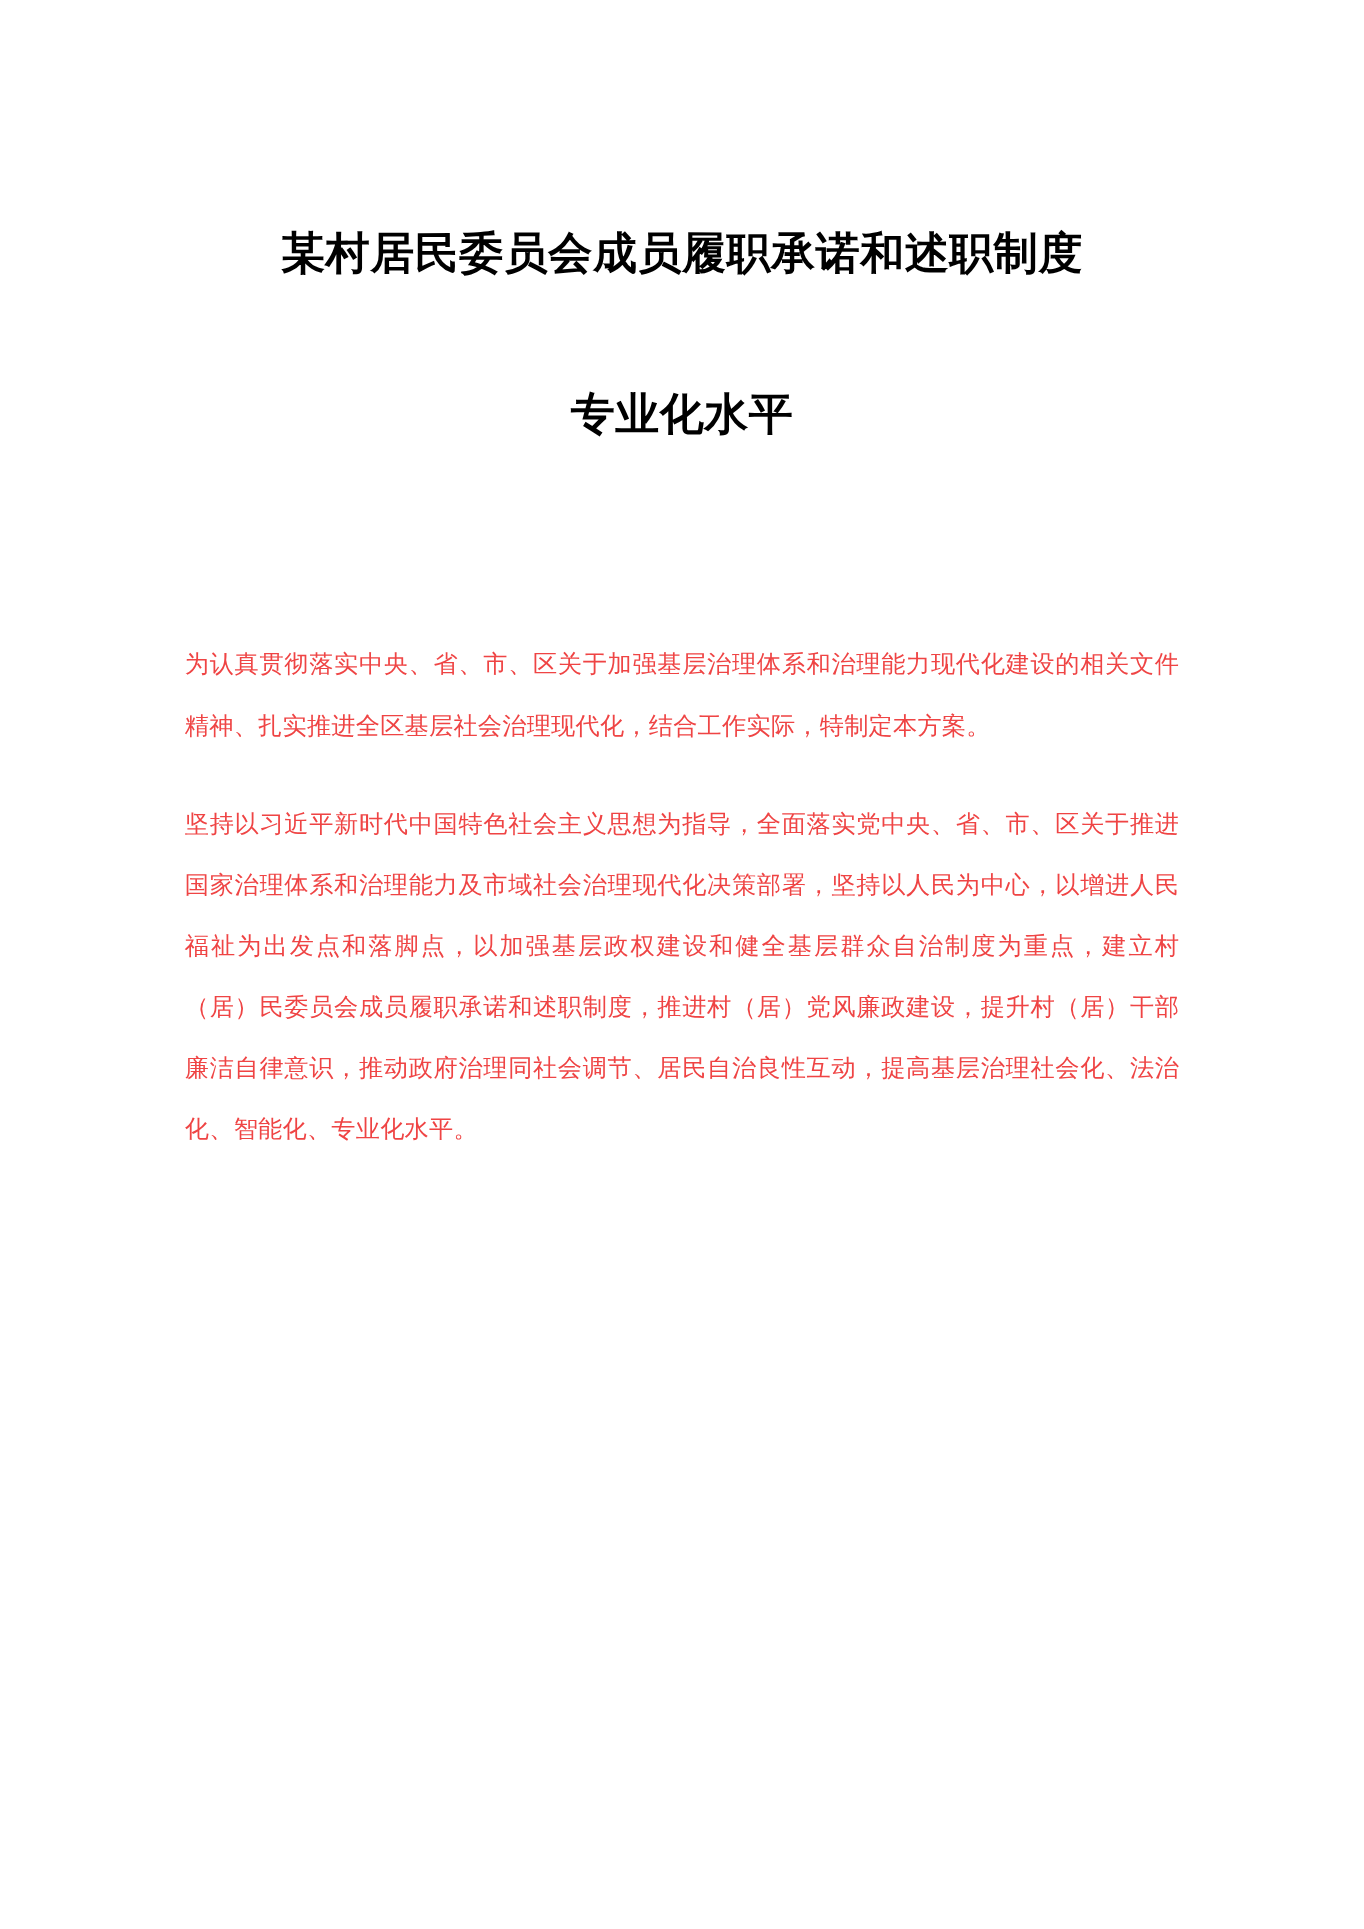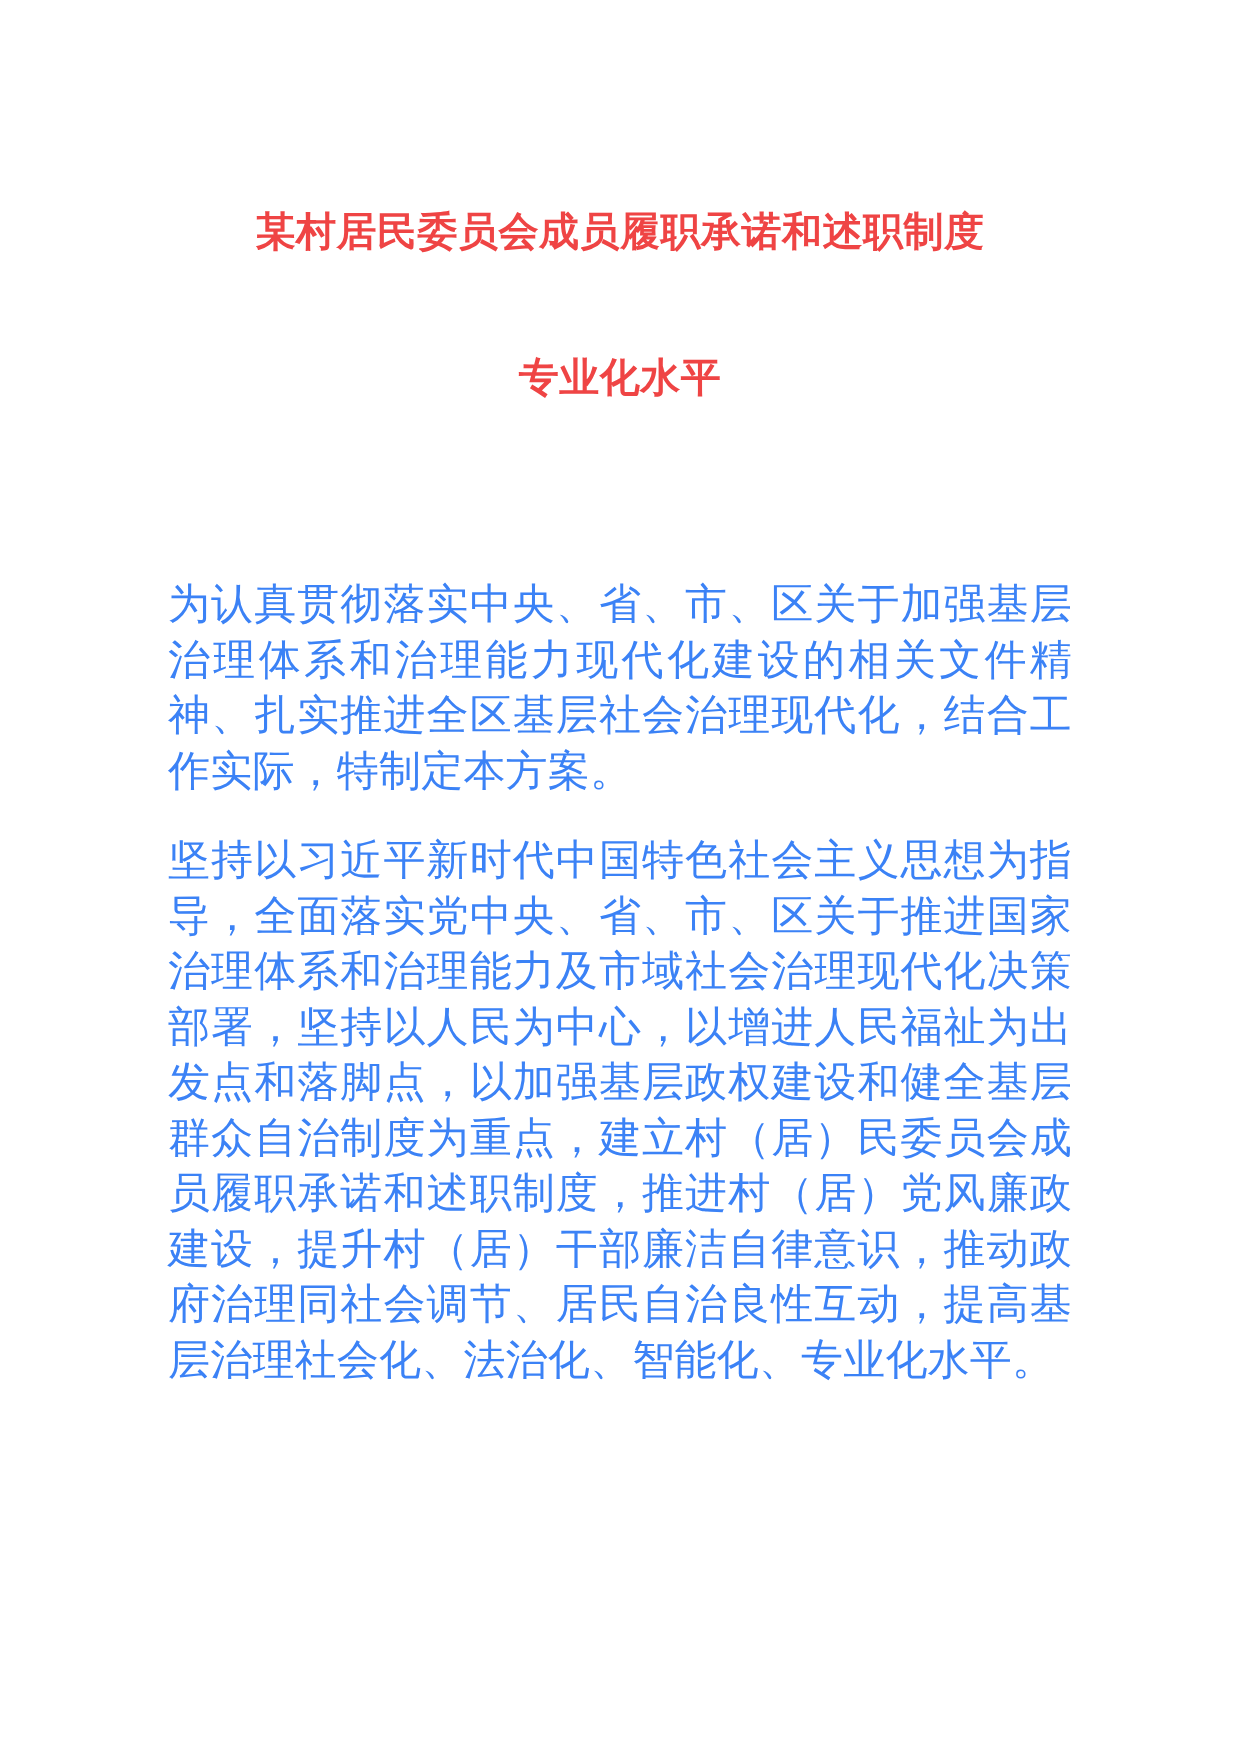--- a/index.html
+++ b/index.html
@@ -31,7 +31,7 @@
     font-weight: bold;
     letter-spacing: 0.5px;
     line-height: 146px;
-    color: #ef4444;
+    color: #000000;
     white-space: nowrap;
   }
   .body-block {

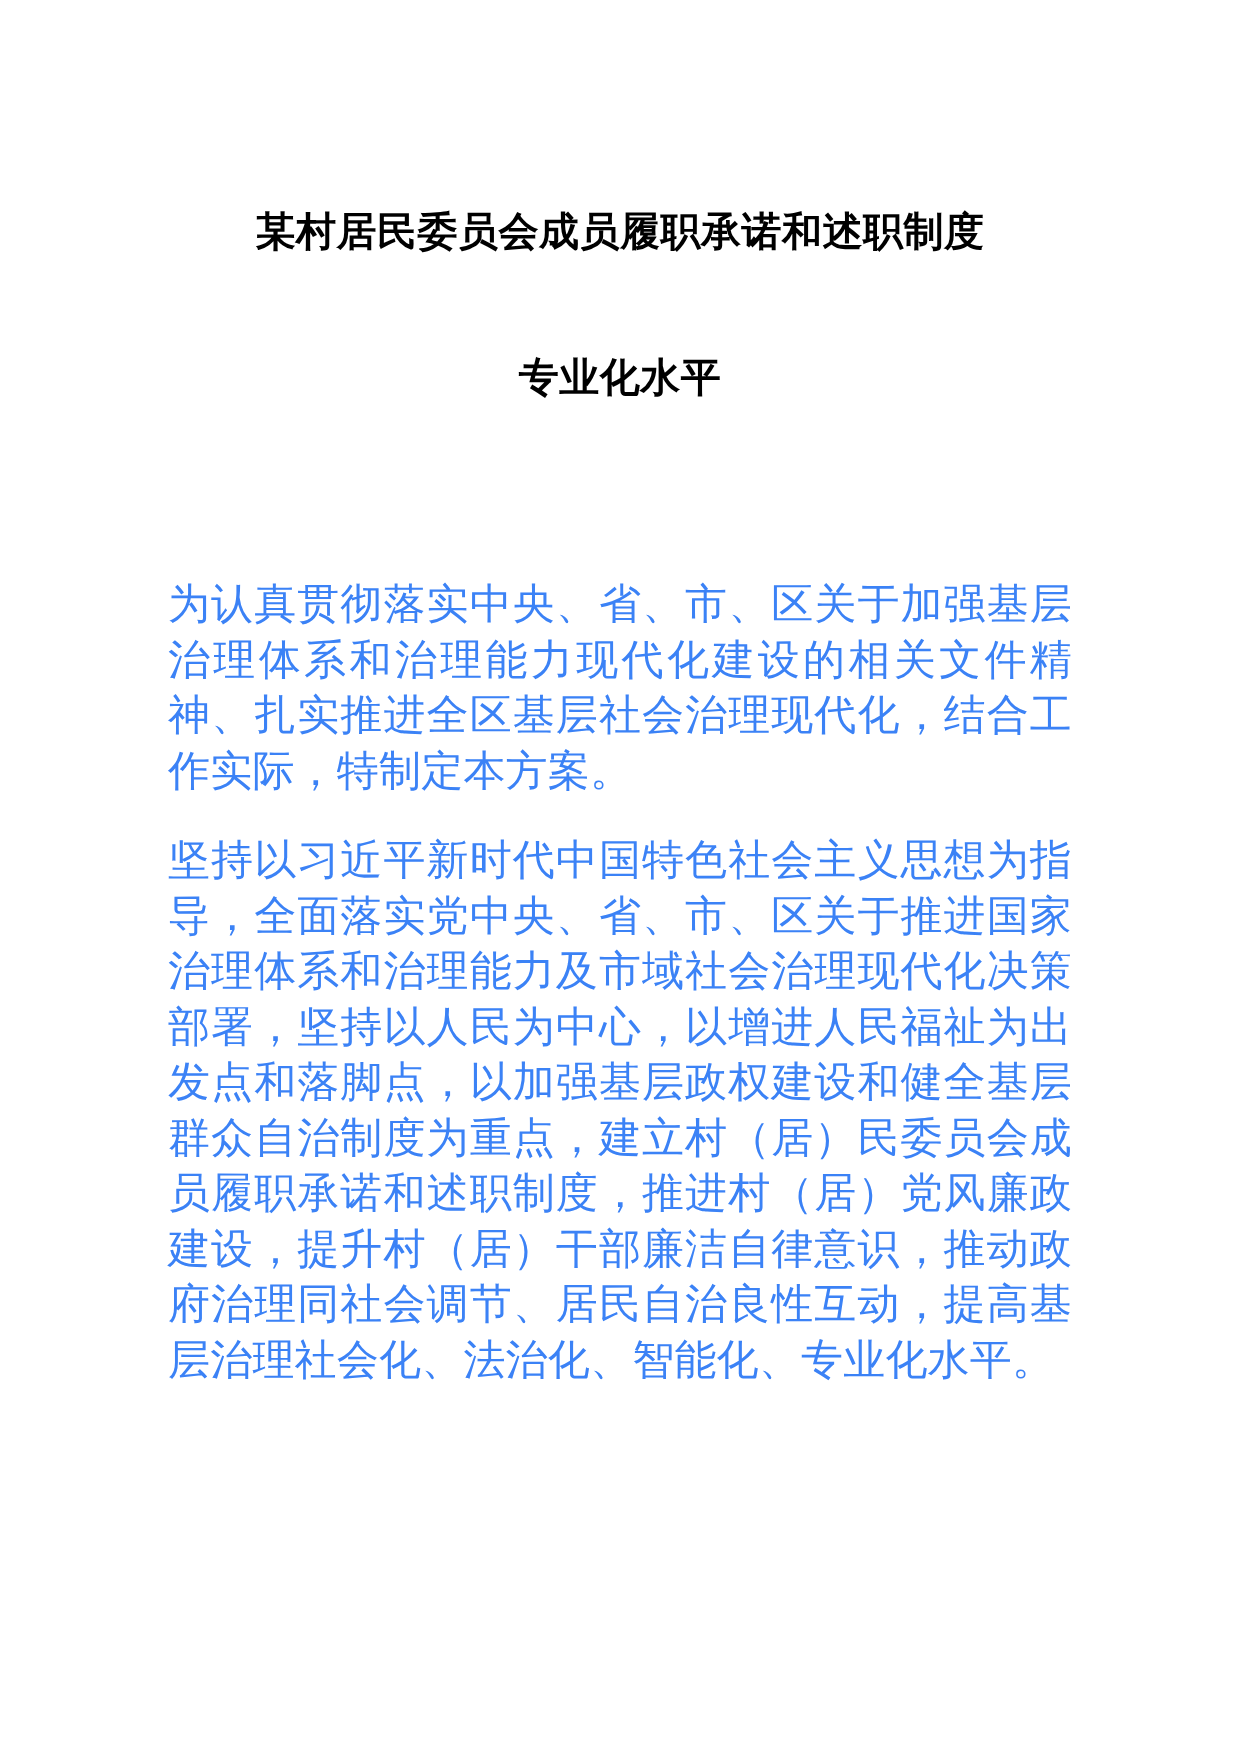--- a/index.html
+++ b/index.html
@@ -38,11 +38,11 @@
     margin-top: 126px;
   }
   .para {
-    font-size: 42px;
+    font-size: 22px;
     line-height: 55.5px;
     text-align: justify;
     text-justify: inter-ideograph;
-    color: #3b82f6;
+    color: #ef4444;
     margin: 0 0 34px 0;
     letter-spacing: 0.2px;
   }

